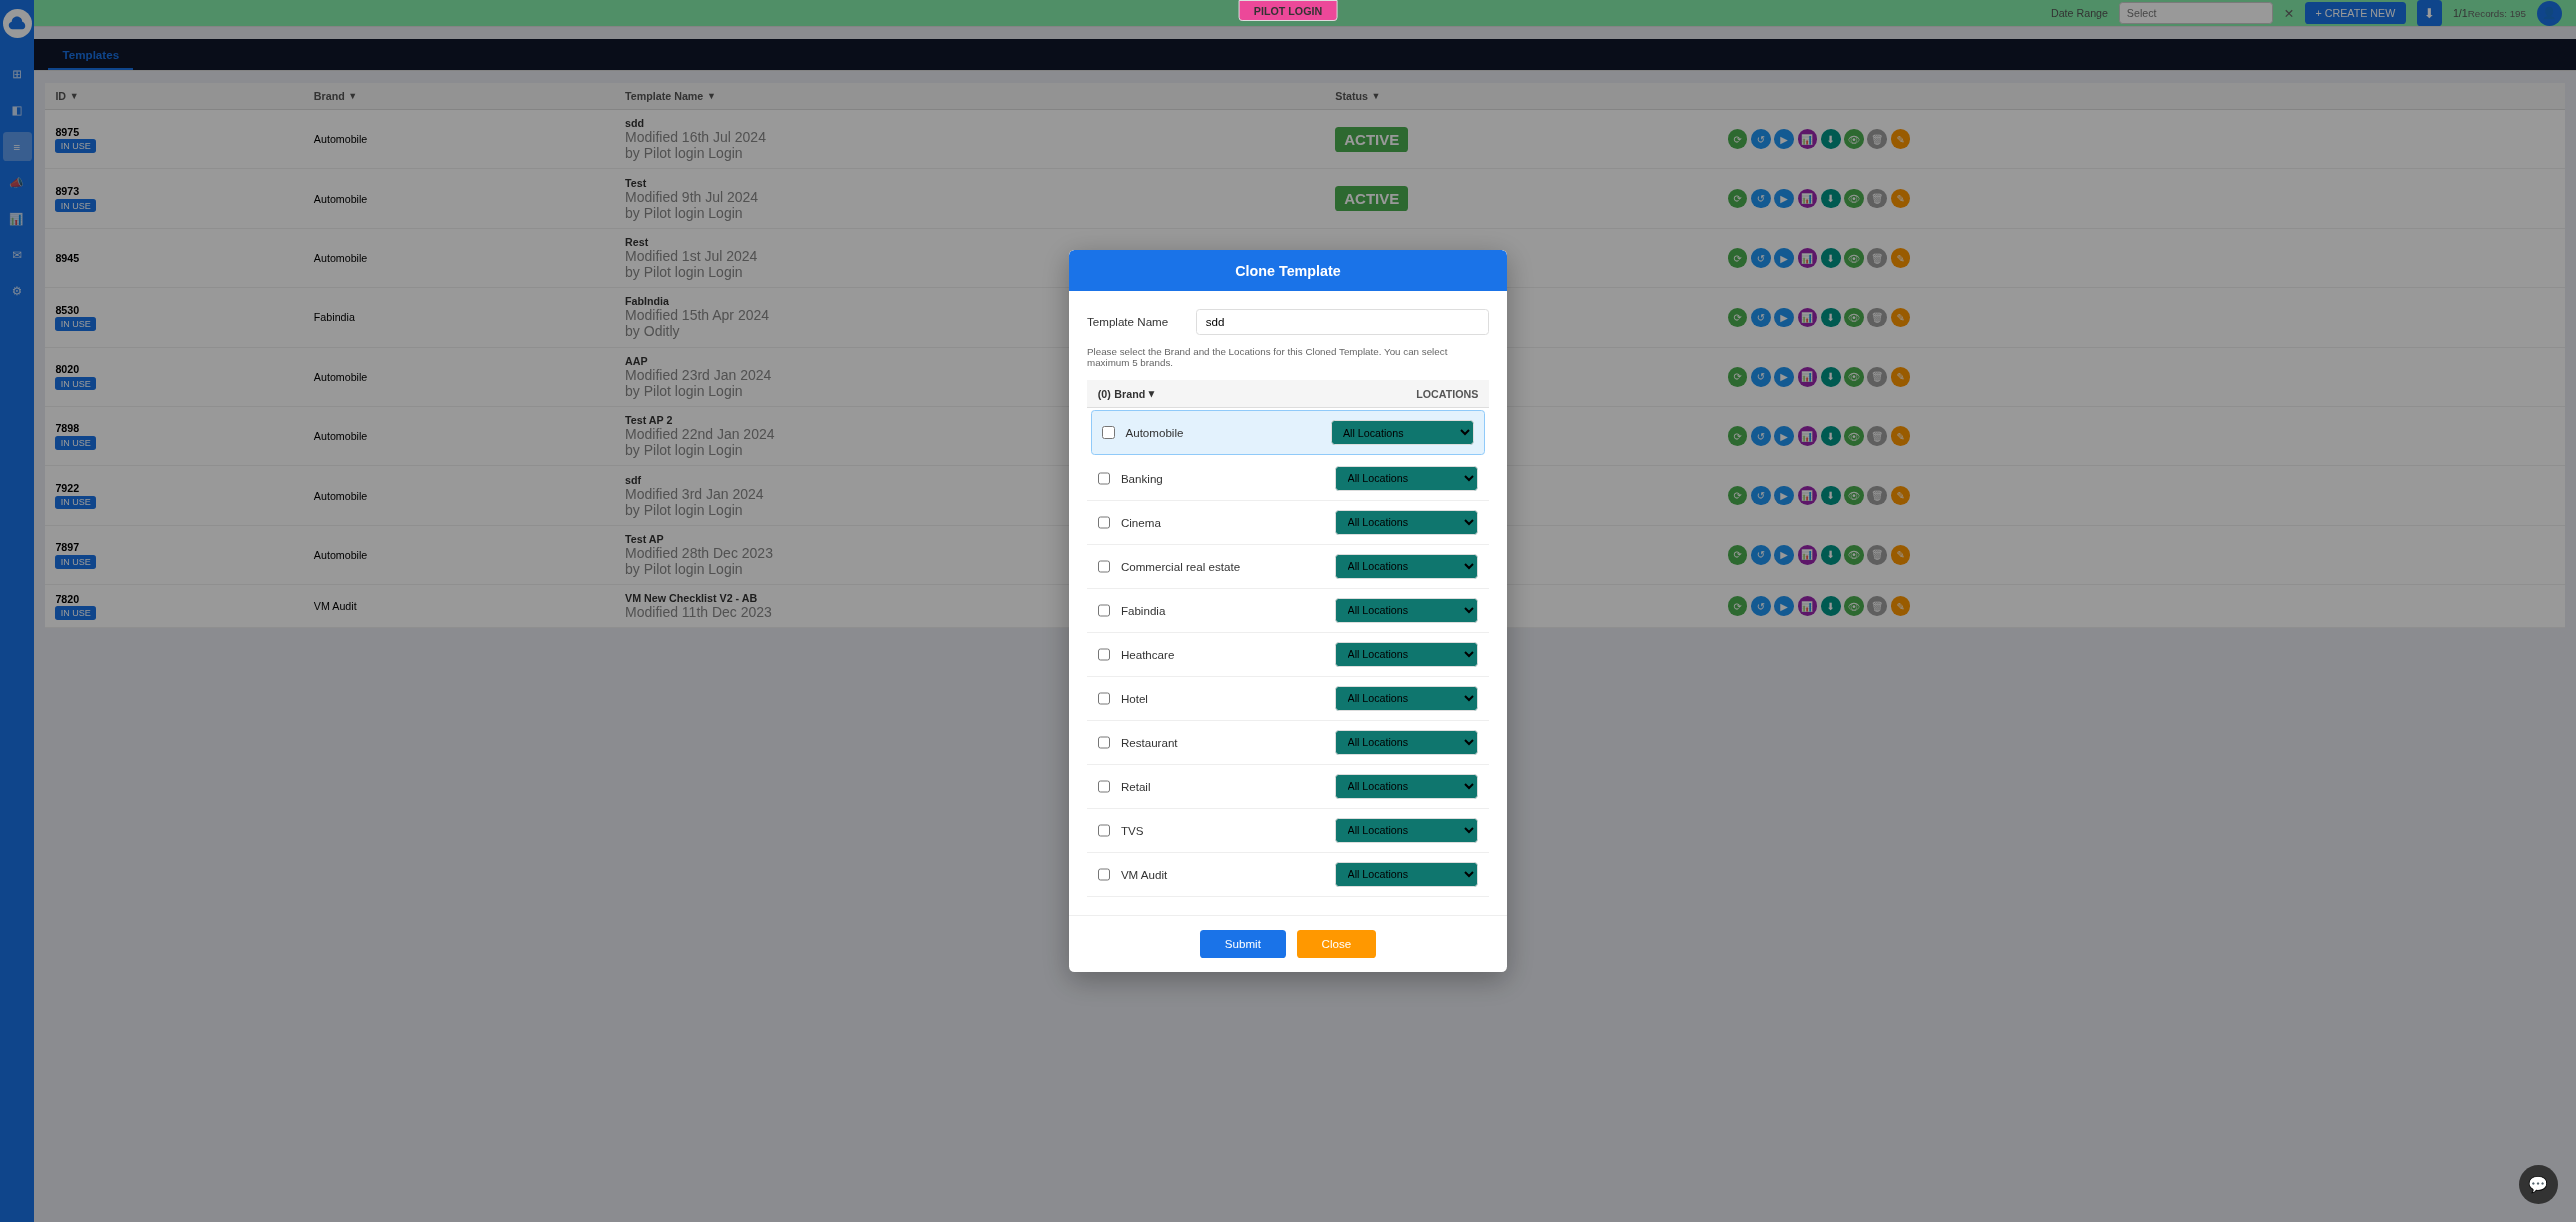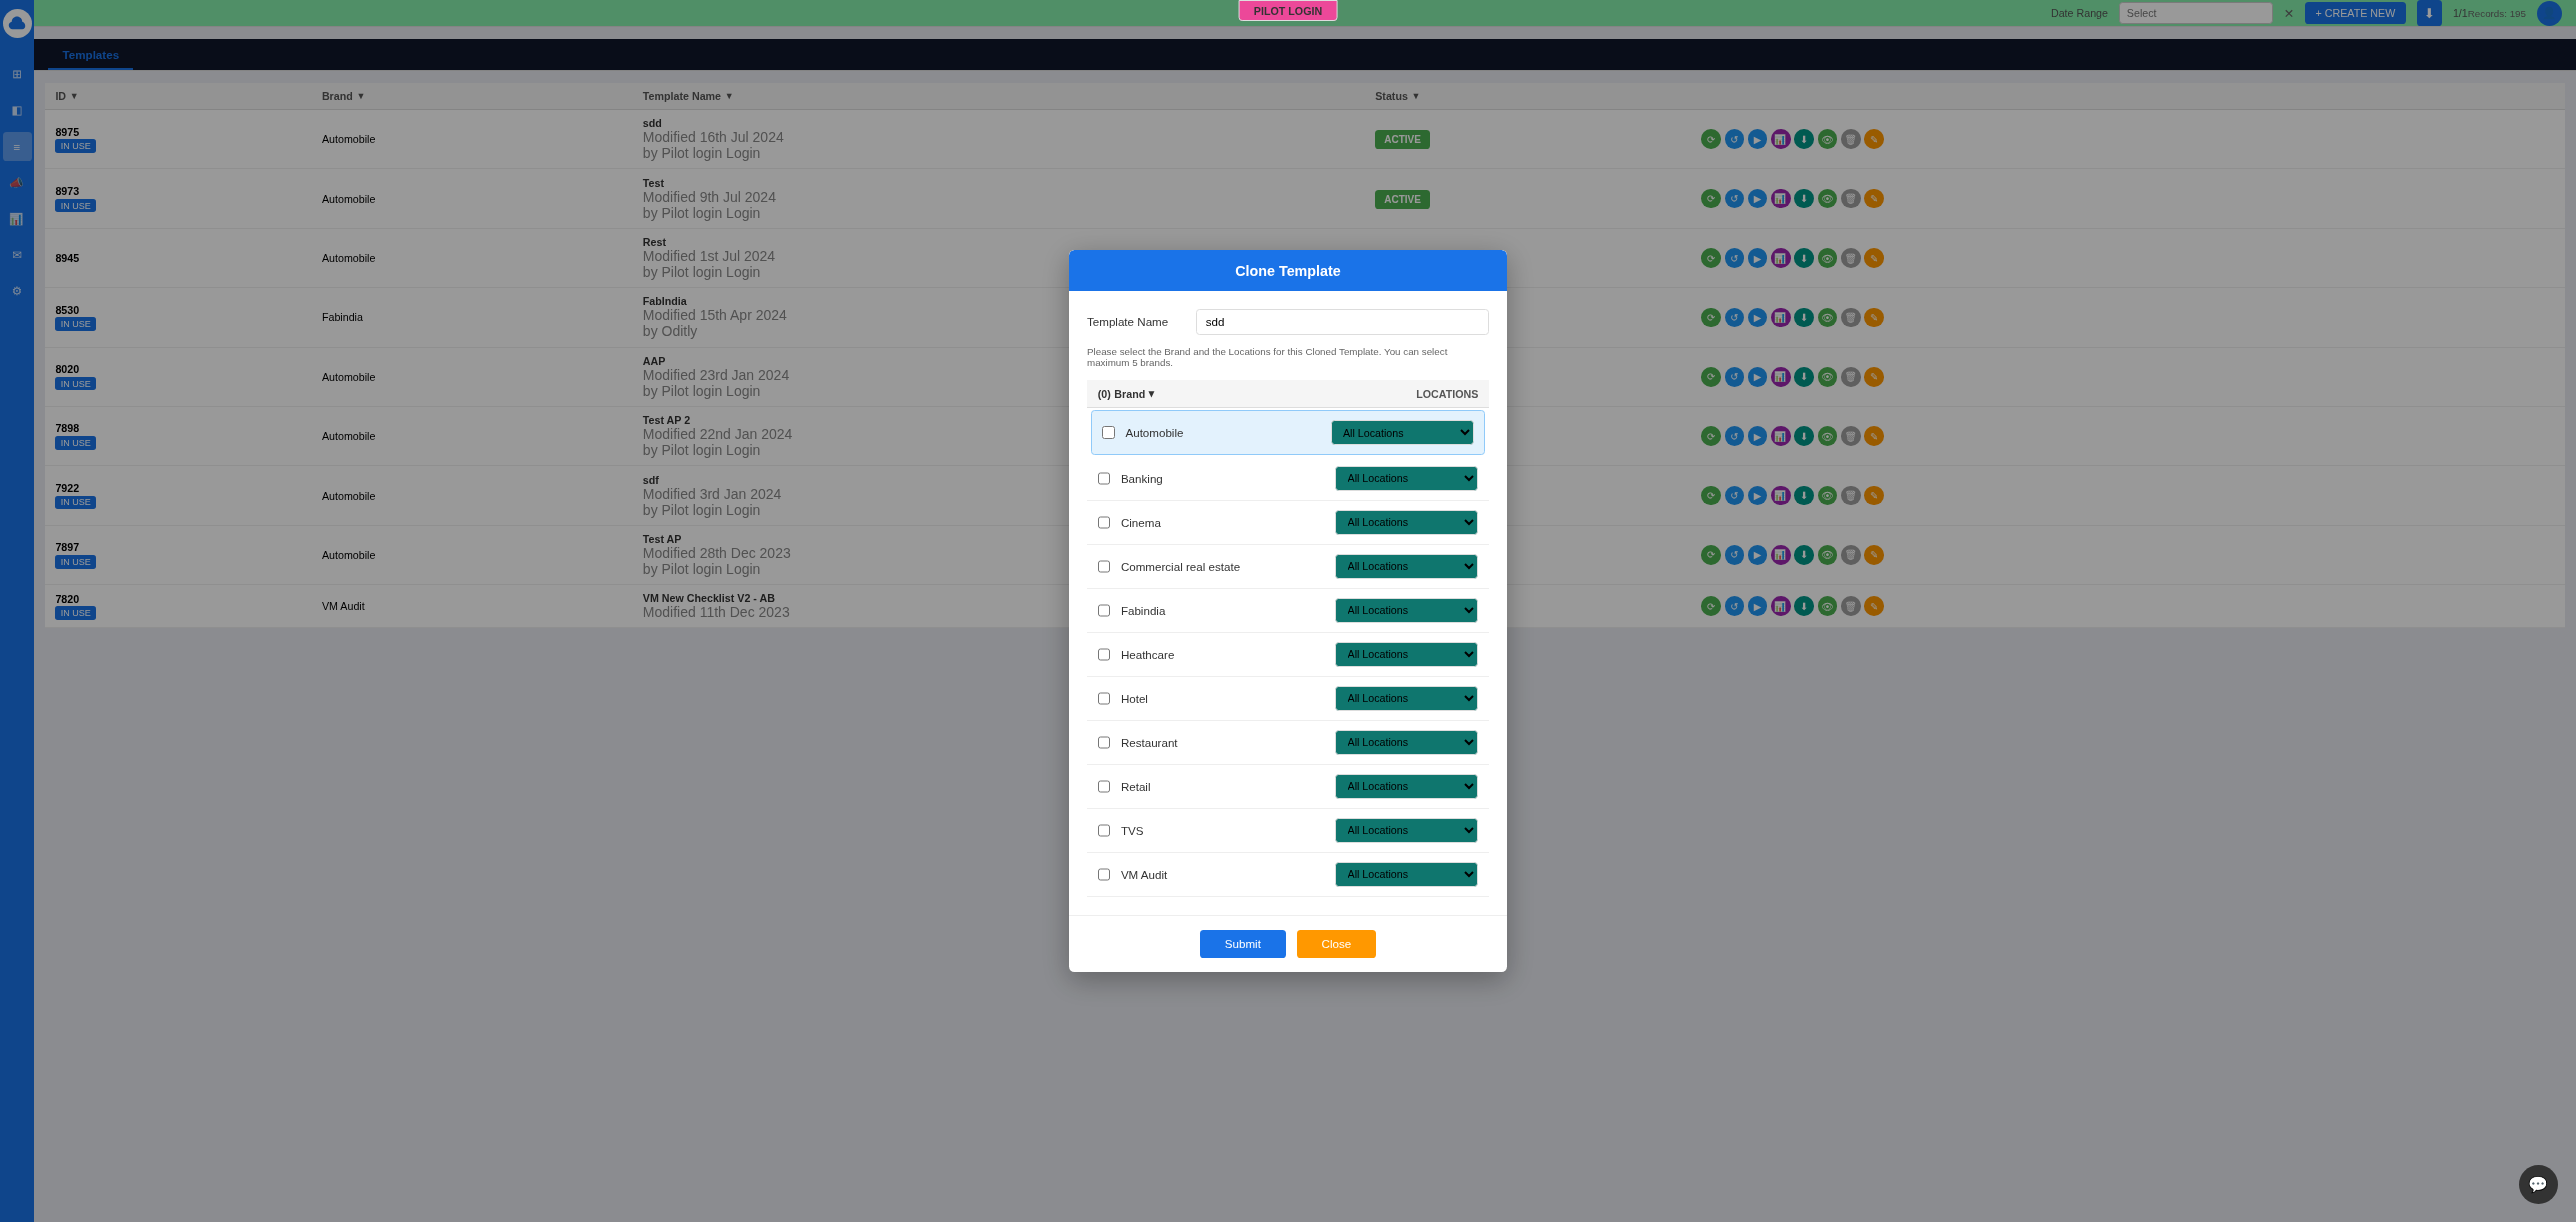--- a/index.html
+++ b/index.html
@@ -67,7 +67,7 @@
     .badge-inuse { background: #1a73e8; color: white; }
     .template-name { font-weight: bold; color: #333; }
     .template-meta { color: #888; font-size: 14px; }
-    .status-active { background: #4caf50; color: white; padding: 4px 9px; border-radius: 3.6px; font-size: 10px; font-weight: bold; }
+    .status-active { background: #4caf50; color: white; padding: 4px 9px; border-radius: 3.6px; font-size: 15px; font-weight: bold; }
     .status-saved { background: #d946ef; color: white; padding: 2.7px 9px; border-radius: 3.6px; font-size: 9.8px; font-weight: bold; }
     .action-icons { display: flex; align-items: center; gap: 3.6px; }
     .action-icon { width: 19.7px; height: 19.7px; border-radius: 50%; display: flex; align-items: center; justify-content: center; cursor: pointer; font-size: 9.8px; }

